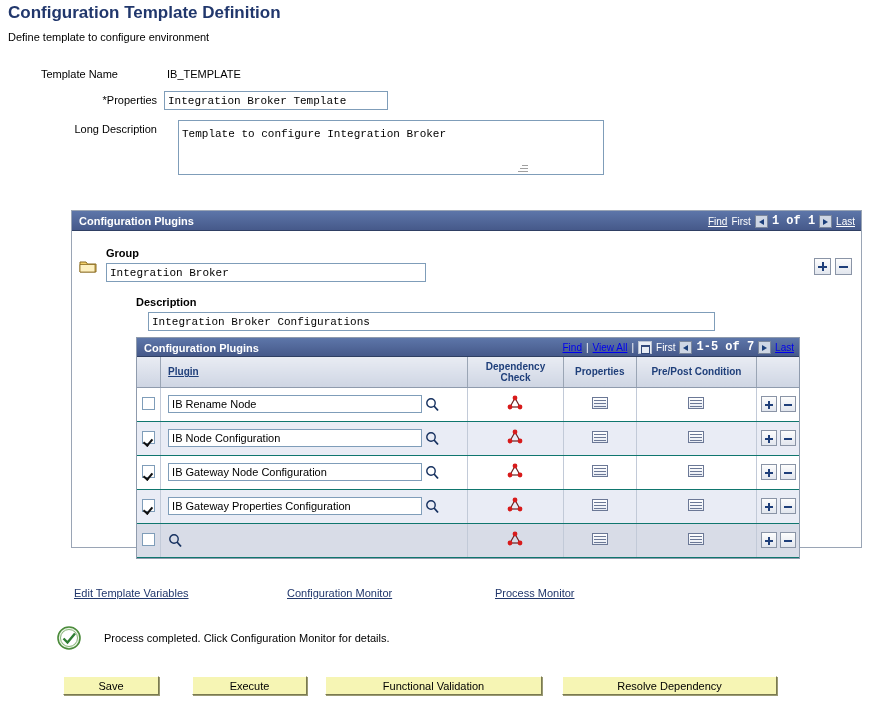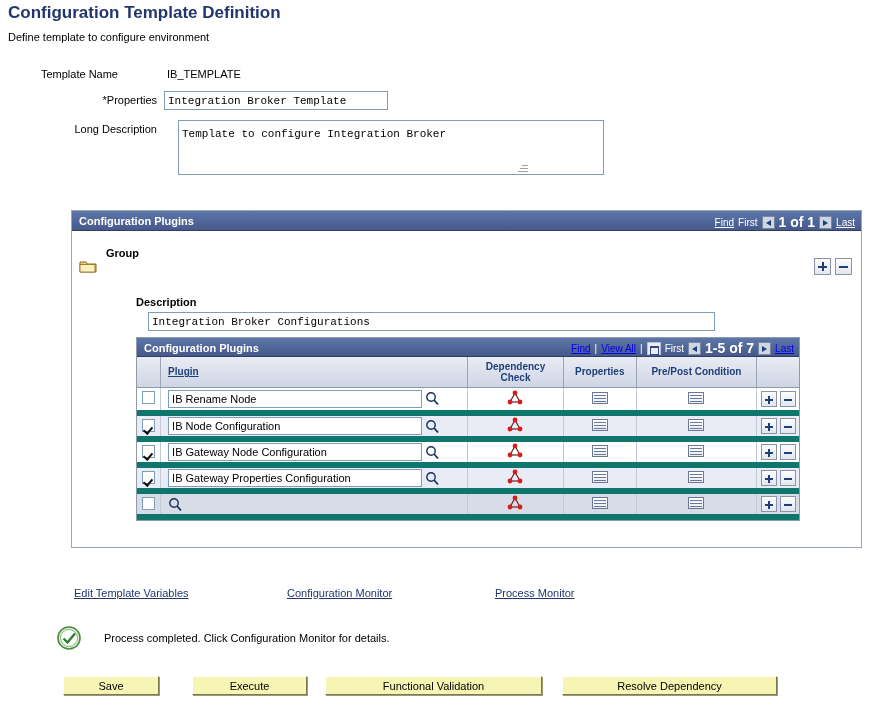--- a/index.html
+++ b/index.html
@@ -129,7 +129,7 @@
   }
   .nav-arrow.left::after { left: 3px; border-right: 5px solid #1c3f7a; }
   .nav-arrow.right::after { right: 3px; border-left: 5px solid #1c3f7a; }
-  .pager-txt { font-weight: bold; font-size: 14px; }
+  .pager-txt { font-weight: bold; font-size: 12px; font-family: Liberation Mono, monospace; }
 
   
   #plugins-body {

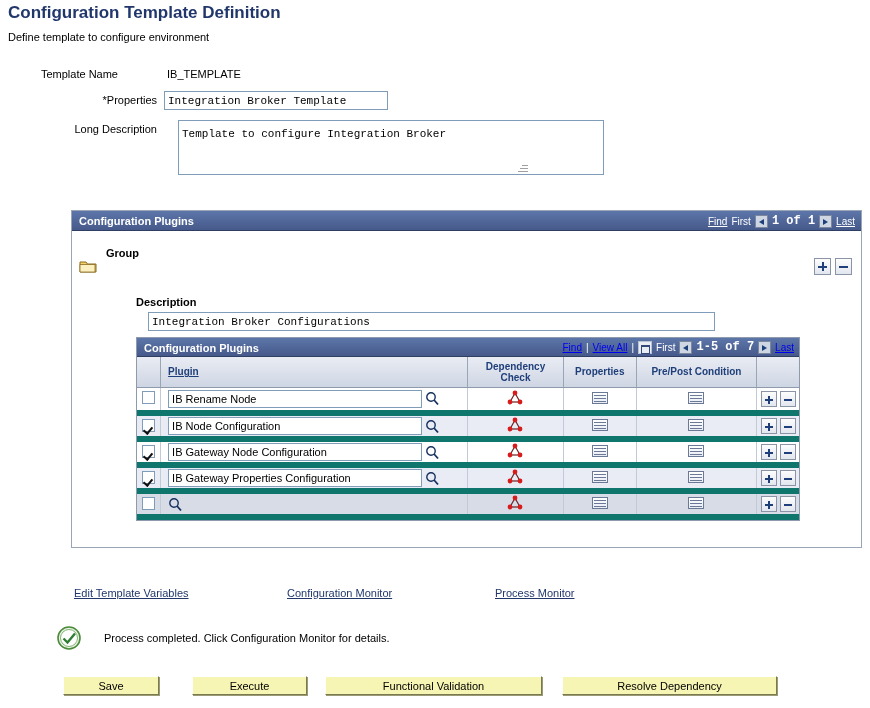--- a/index.html
+++ b/index.html
@@ -395,6 +395,7 @@
       </span>
 
       <div id="group-label" class="lbl">Group</div>
+      <input class="txt" id="group-input" type="text" value="Integration Broker" style="">
 
       <div id="group-desc-label" class="lbl">Description</div>
       <input class="txt" id="group-desc-input" type="text" value="Integration Broker Configurations" style="">

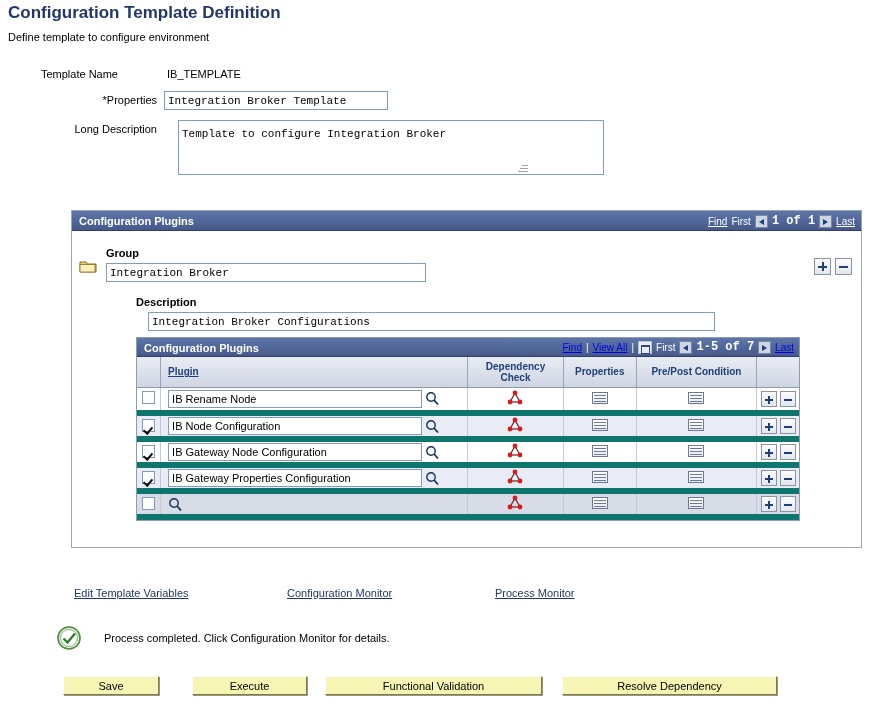--- a/index.html
+++ b/index.html
@@ -228,8 +228,8 @@
 
   table.plugin-table td {
     border-right: 1px solid #c2cad8;
-    border-bottom: 6px solid #0f766e;
-    height: 26px;
+    border-bottom: 1px solid #0f766e;
+    height: 34px;
     vertical-align: middle;
     text-align: center;
     padding: 0 2px;

